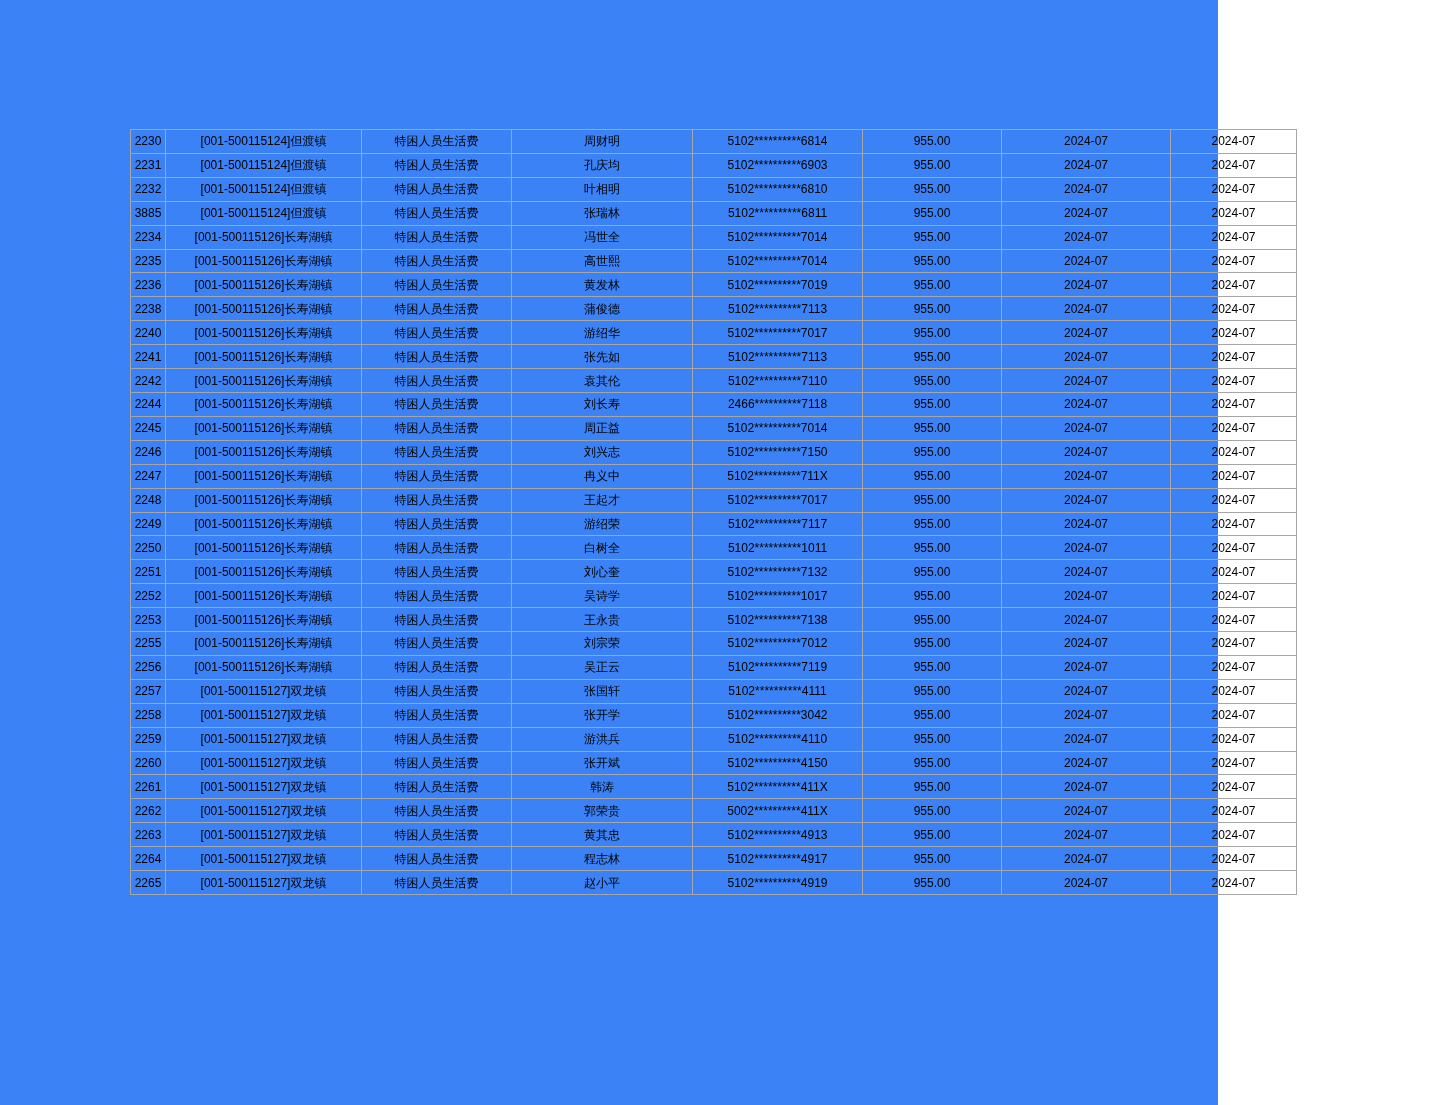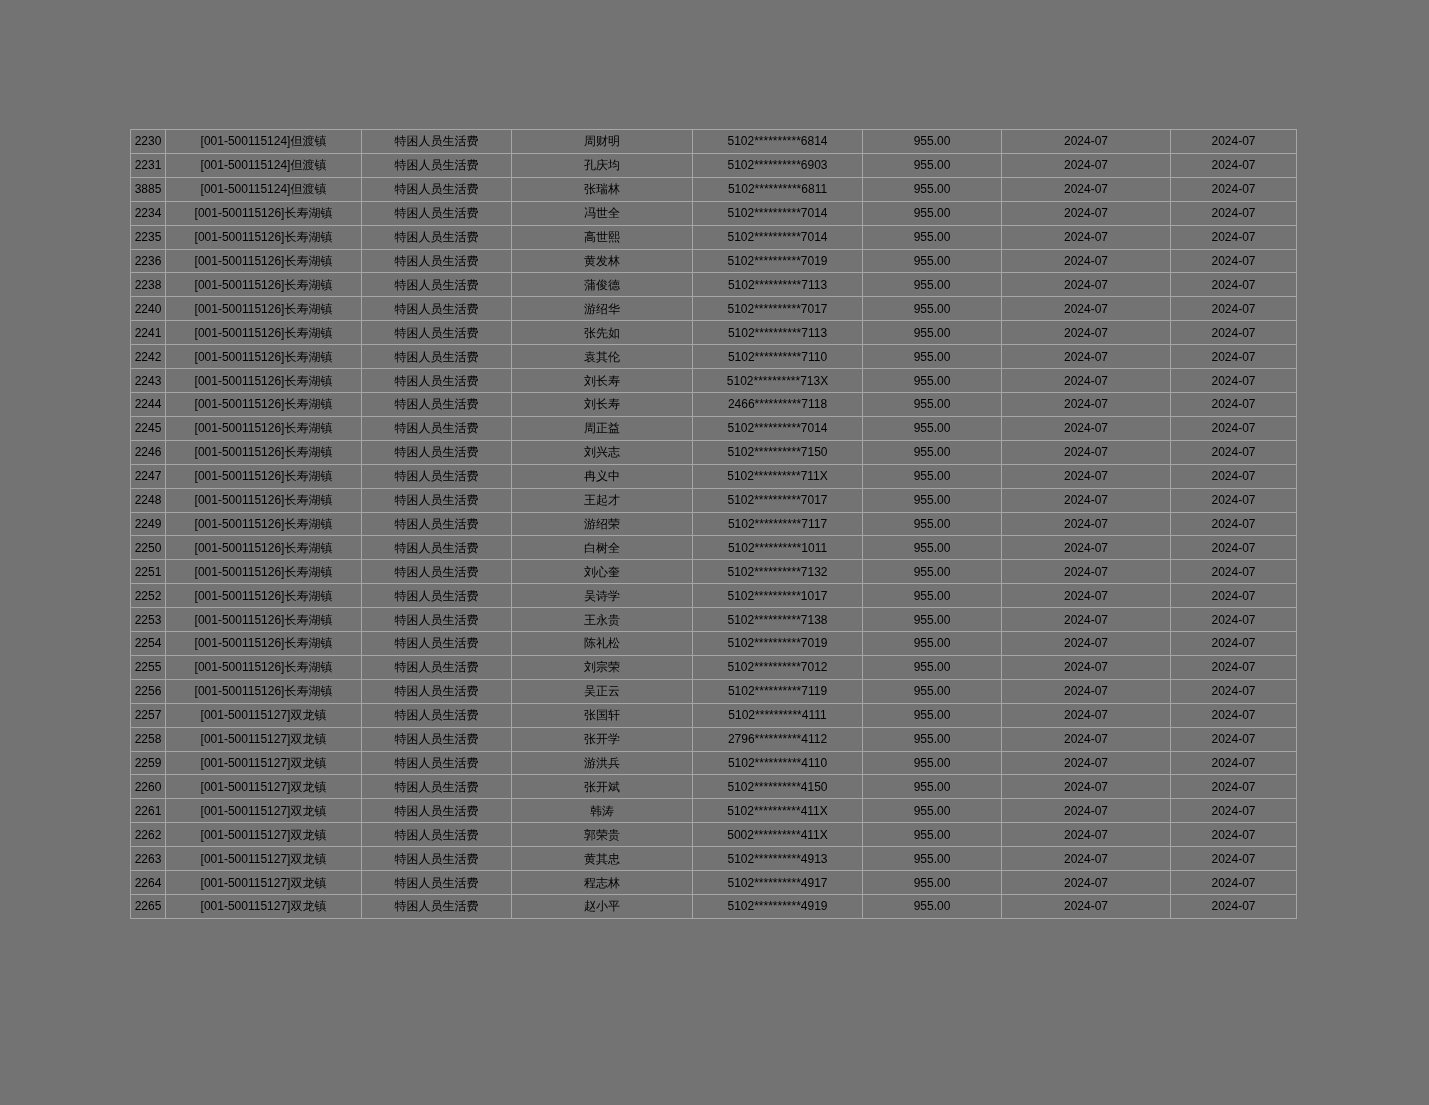--- a/index.html
+++ b/index.html
@@ -9,9 +9,9 @@
   }
   .page {
     position: relative;
-    width: 1429px;
+    width: 1218px;
     height: 1105px;
-    background: #737373;
+    background: #3b82f6;
     font-family: "Liberation Sans", "DejaVu Sans", sans-serif;
   }
   table.data-table {

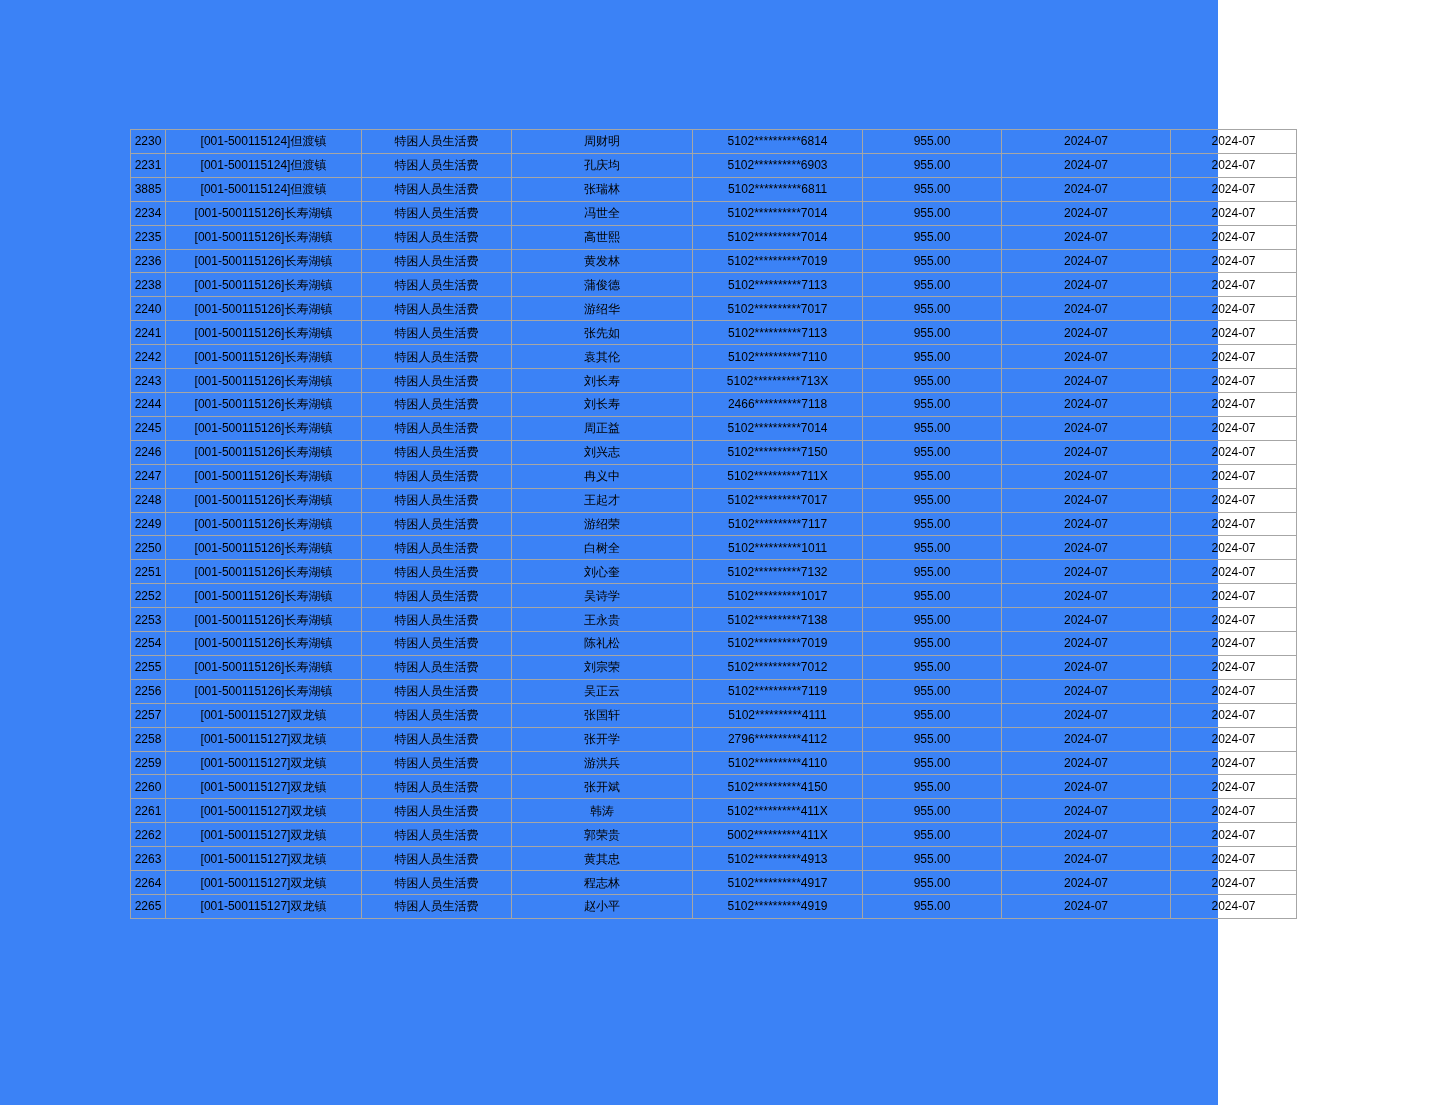--- a/index.html
+++ b/index.html
@@ -72,6 +72,16 @@
     <td>2024-07</td>
   </tr>
         <tr>
+    <td>2232</td>
+    <td>[001-500115124]但渡镇</td>
+    <td>特困人员生活费</td>
+    <td>叶相明</td>
+    <td>5102**********6810</td>
+    <td>955.00</td>
+    <td>2024-07</td>
+    <td>2024-07</td>
+  </tr>
+        <tr>
     <td>3885</td>
     <td>[001-500115124]但渡镇</td>
     <td>特困人员生活费</td>

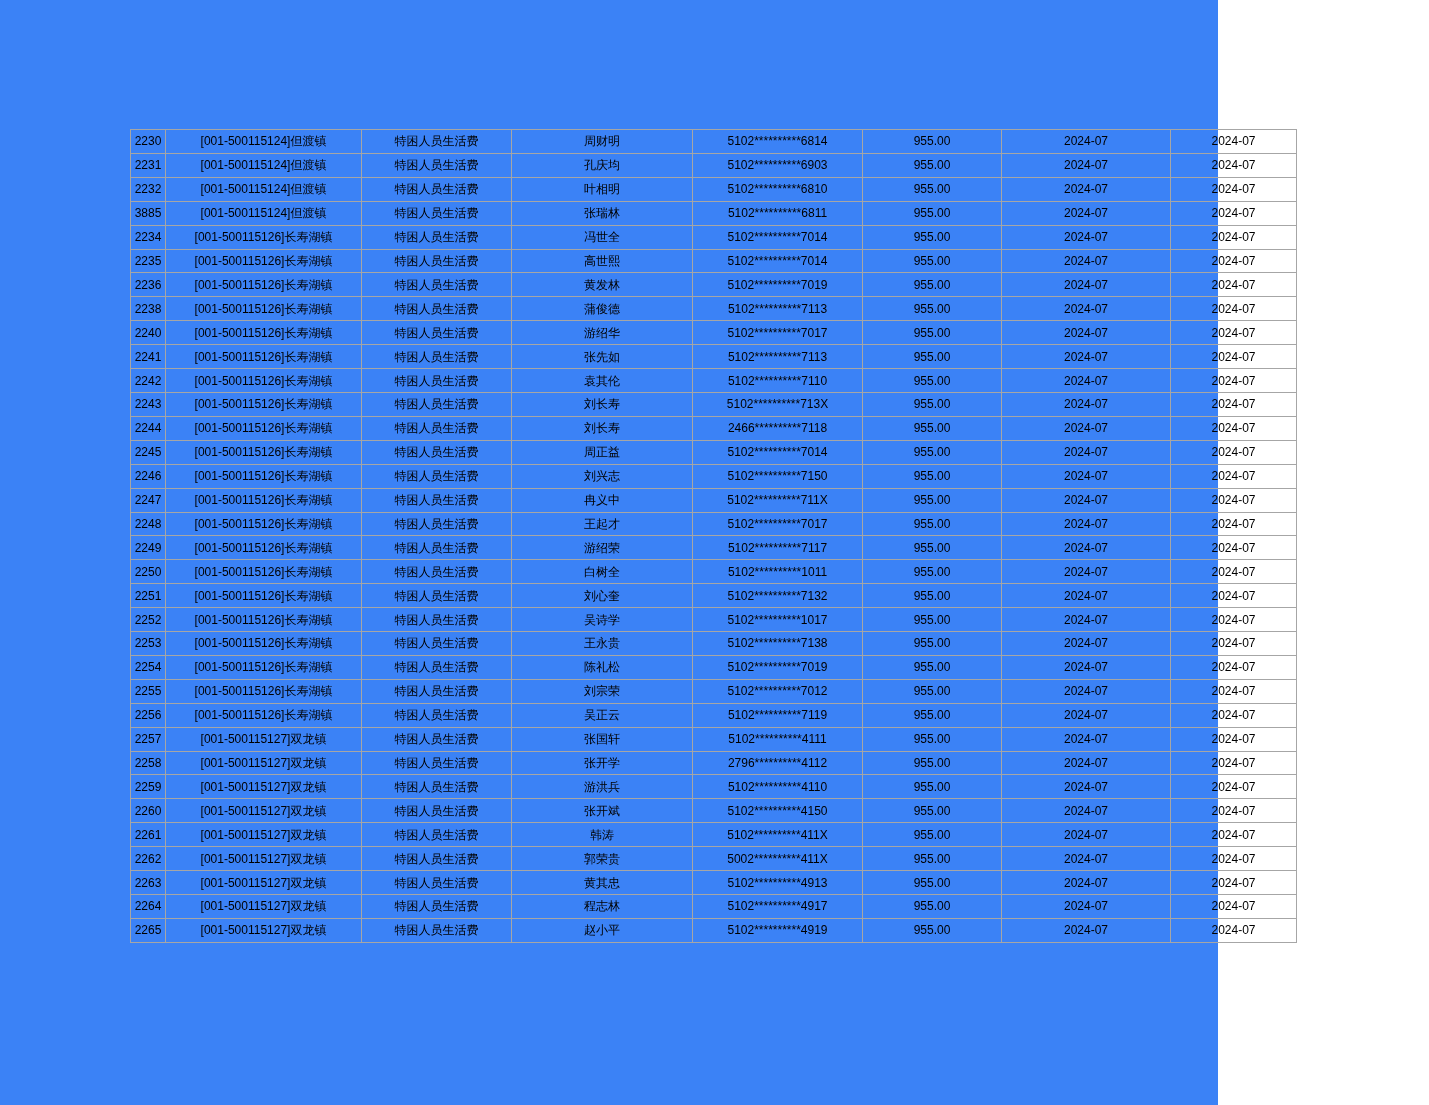--- a/index.html
+++ b/index.html
@@ -162,16 +162,6 @@
     <td>2024-07</td>
   </tr>
         <tr>
-    <td>2243</td>
-    <td>[001-500115126]长寿湖镇</td>
-    <td>特困人员生活费</td>
-    <td>刘长寿</td>
-    <td>5102**********713X</td>
-    <td>955.00</td>
-    <td>2024-07</td>
-    <td>2024-07</td>
-  </tr>
-        <tr>
     <td>2244</td>
     <td>[001-500115126]长寿湖镇</td>
     <td>特困人员生活费</td>

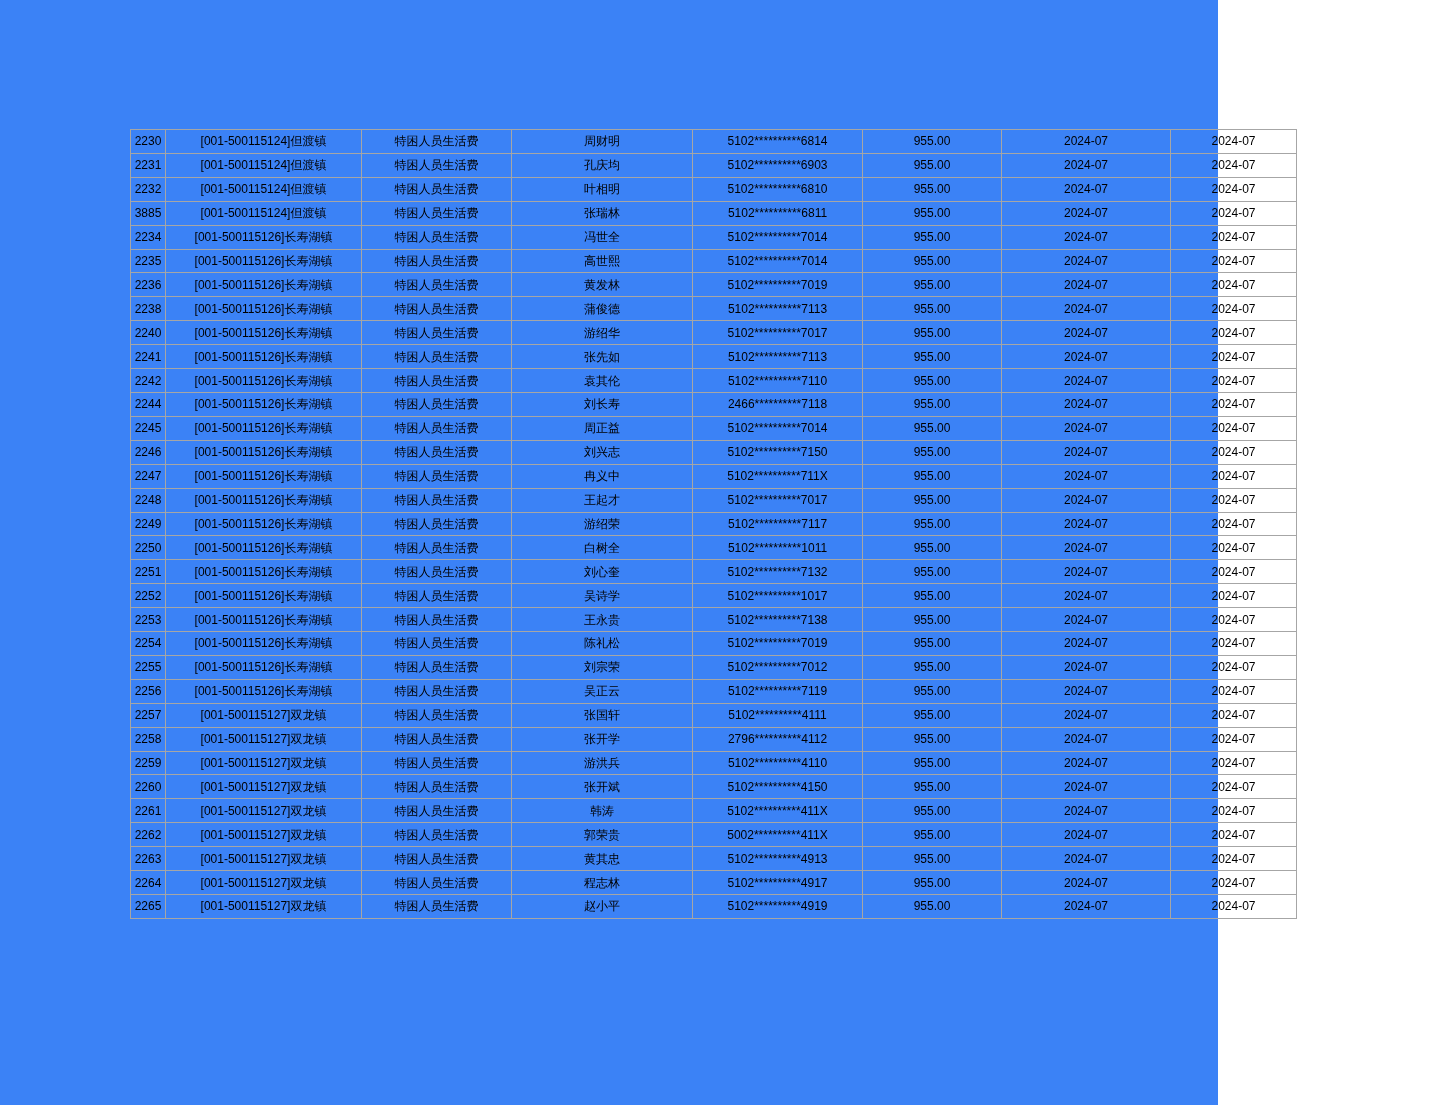--- a/index.html
+++ b/index.html
@@ -262,16 +262,6 @@
     <td>2024-07</td>
   </tr>
         <tr>
-    <td>2254</td>
-    <td>[001-500115126]长寿湖镇</td>
-    <td>特困人员生活费</td>
-    <td>陈礼松</td>
-    <td>5102**********7019</td>
-    <td>955.00</td>
-    <td>2024-07</td>
-    <td>2024-07</td>
-  </tr>
-        <tr>
     <td>2255</td>
     <td>[001-500115126]长寿湖镇</td>
     <td>特困人员生活费</td>

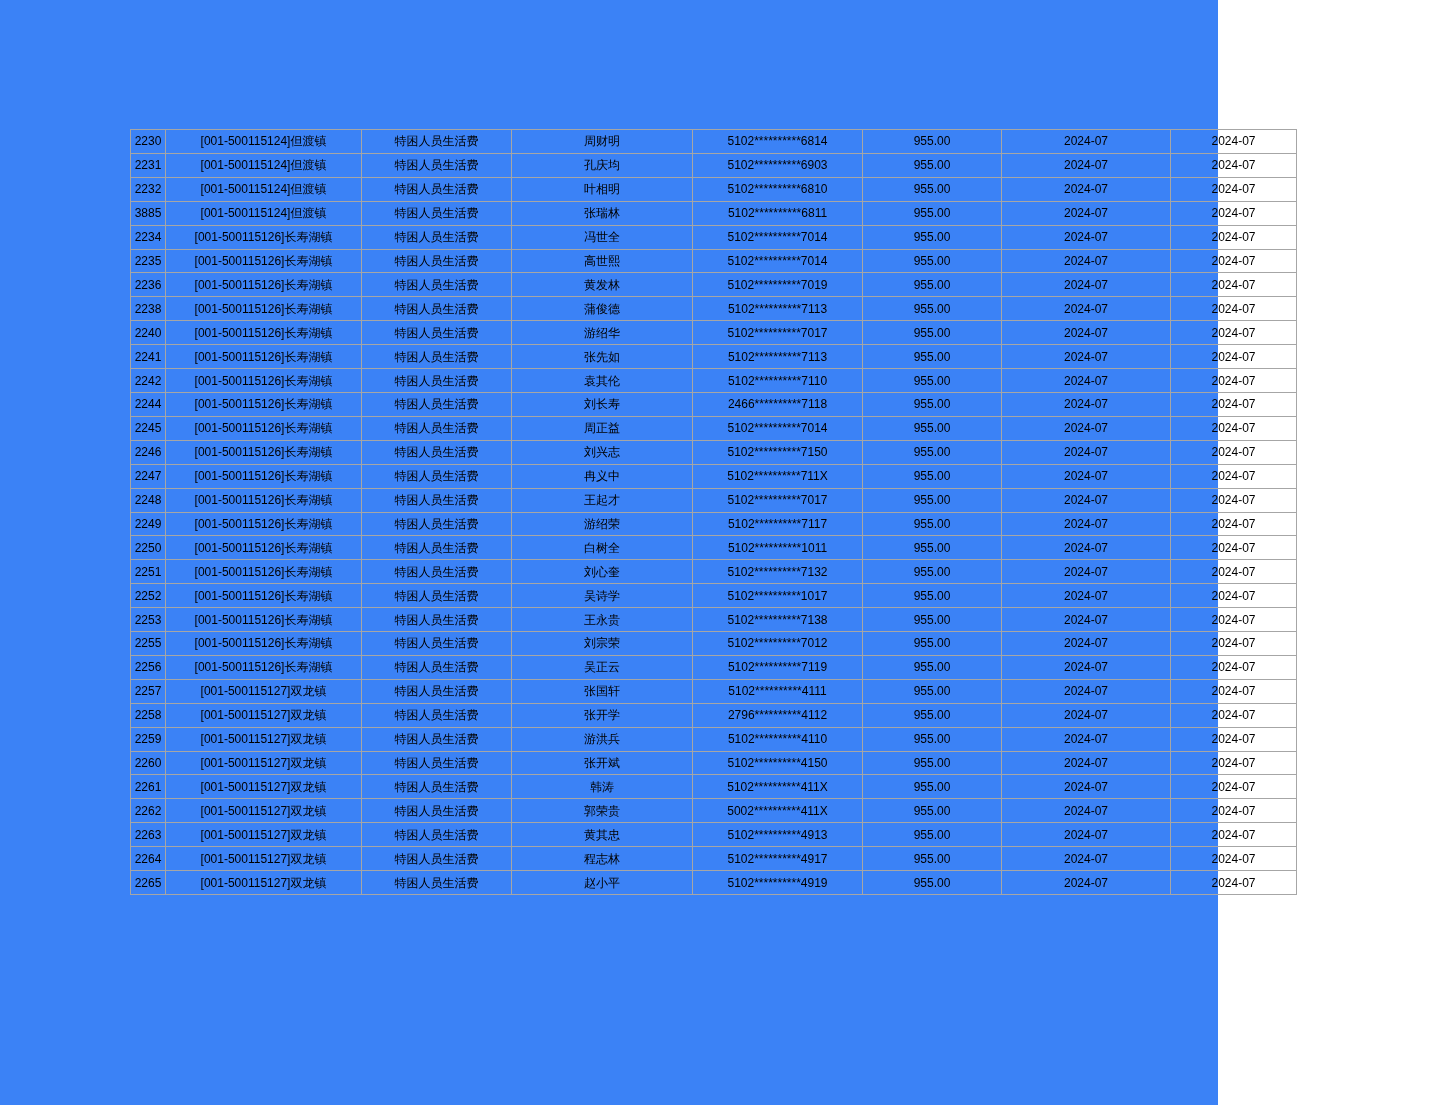--- a/index.html
+++ b/index.html
@@ -296,7 +296,7 @@
     <td>[001-500115127]双龙镇</td>
     <td>特困人员生活费</td>
     <td>张开学</td>
-    <td>2796**********4112</td>
+    <td>5102**********3042</td>
     <td>955.00</td>
     <td>2024-07</td>
     <td>2024-07</td>

